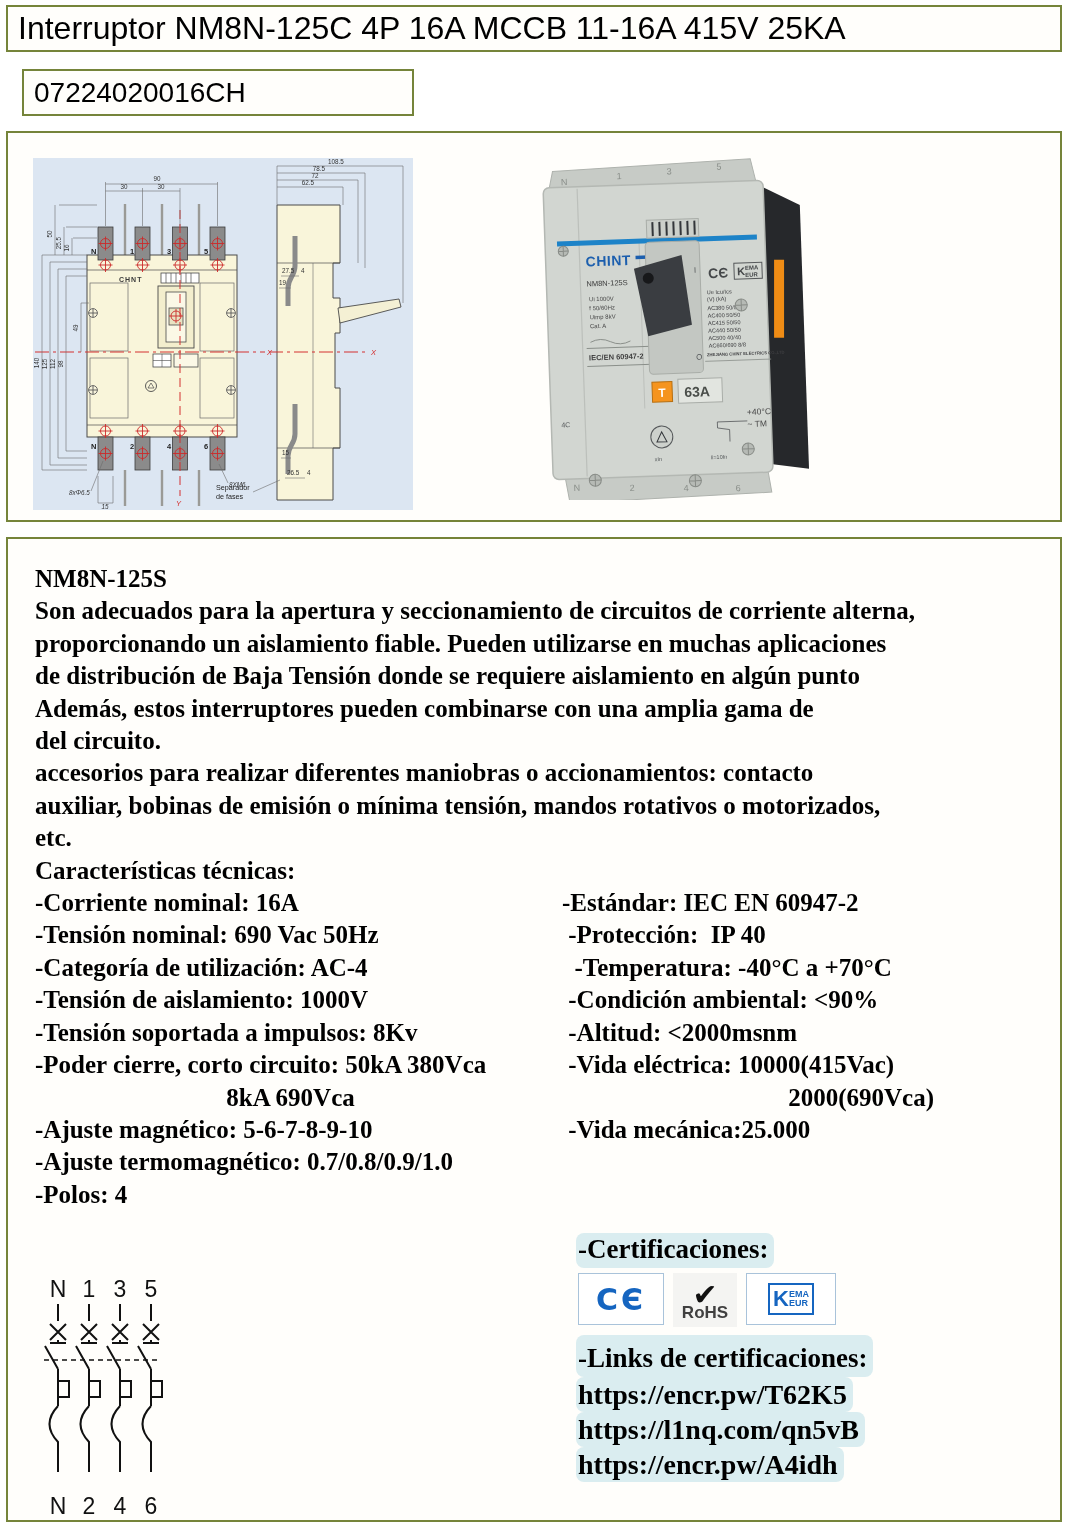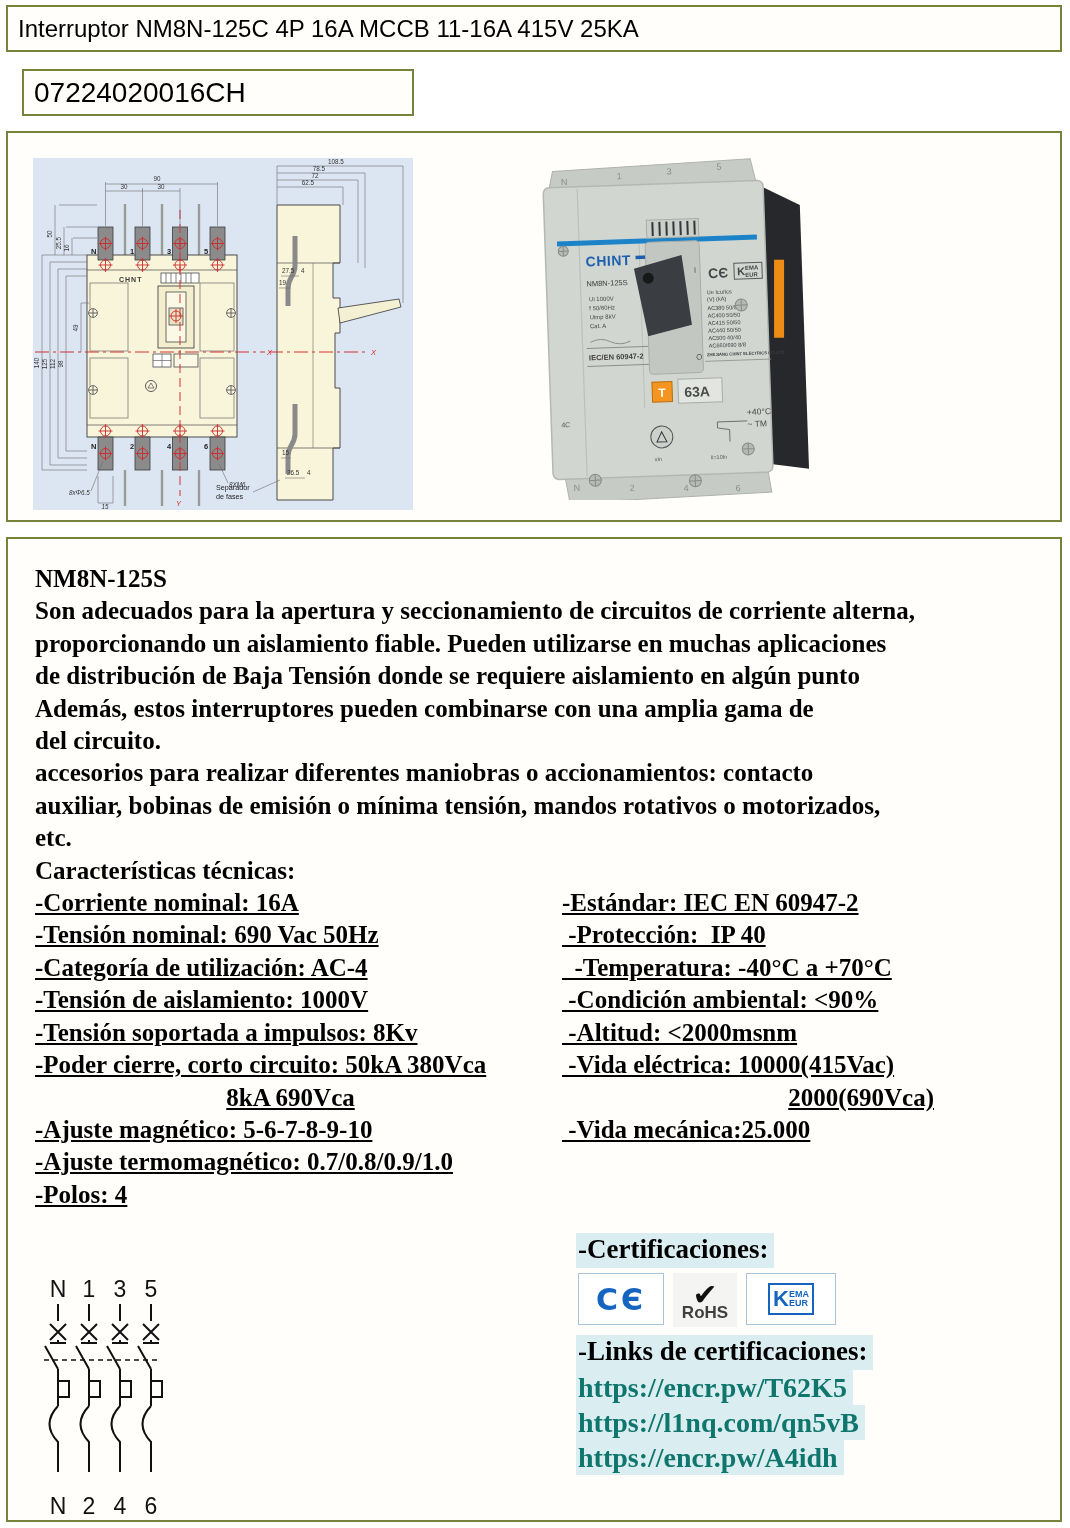--- a/index.html
+++ b/index.html
@@ -7,7 +7,7 @@
         font-family:"Liberation Serif",serif;color:#000;}
   .obox{position:absolute;border:2px solid #75843a;background:#fffefb;box-sizing:border-box;}
   .title-box{left:6px;top:5px;width:1056px;height:47px;display:flex;align-items:center;}
-  .title-box span{font-family:"Liberation Sans",sans-serif;font-size:24px;padding-left:10px;white-space:nowrap;}
+  .title-box span{font-family:"Liberation Sans",sans-serif;font-size:32px;padding-left:10px;white-space:nowrap;}
   .code-box{left:22px;top:69px;width:392px;height:47px;display:flex;align-items:center;}
   .code-box span{font-family:"Liberation Sans",sans-serif;font-size:28px;padding-left:10px;}
   .media-box{left:6px;top:131px;width:1056px;height:391px;}

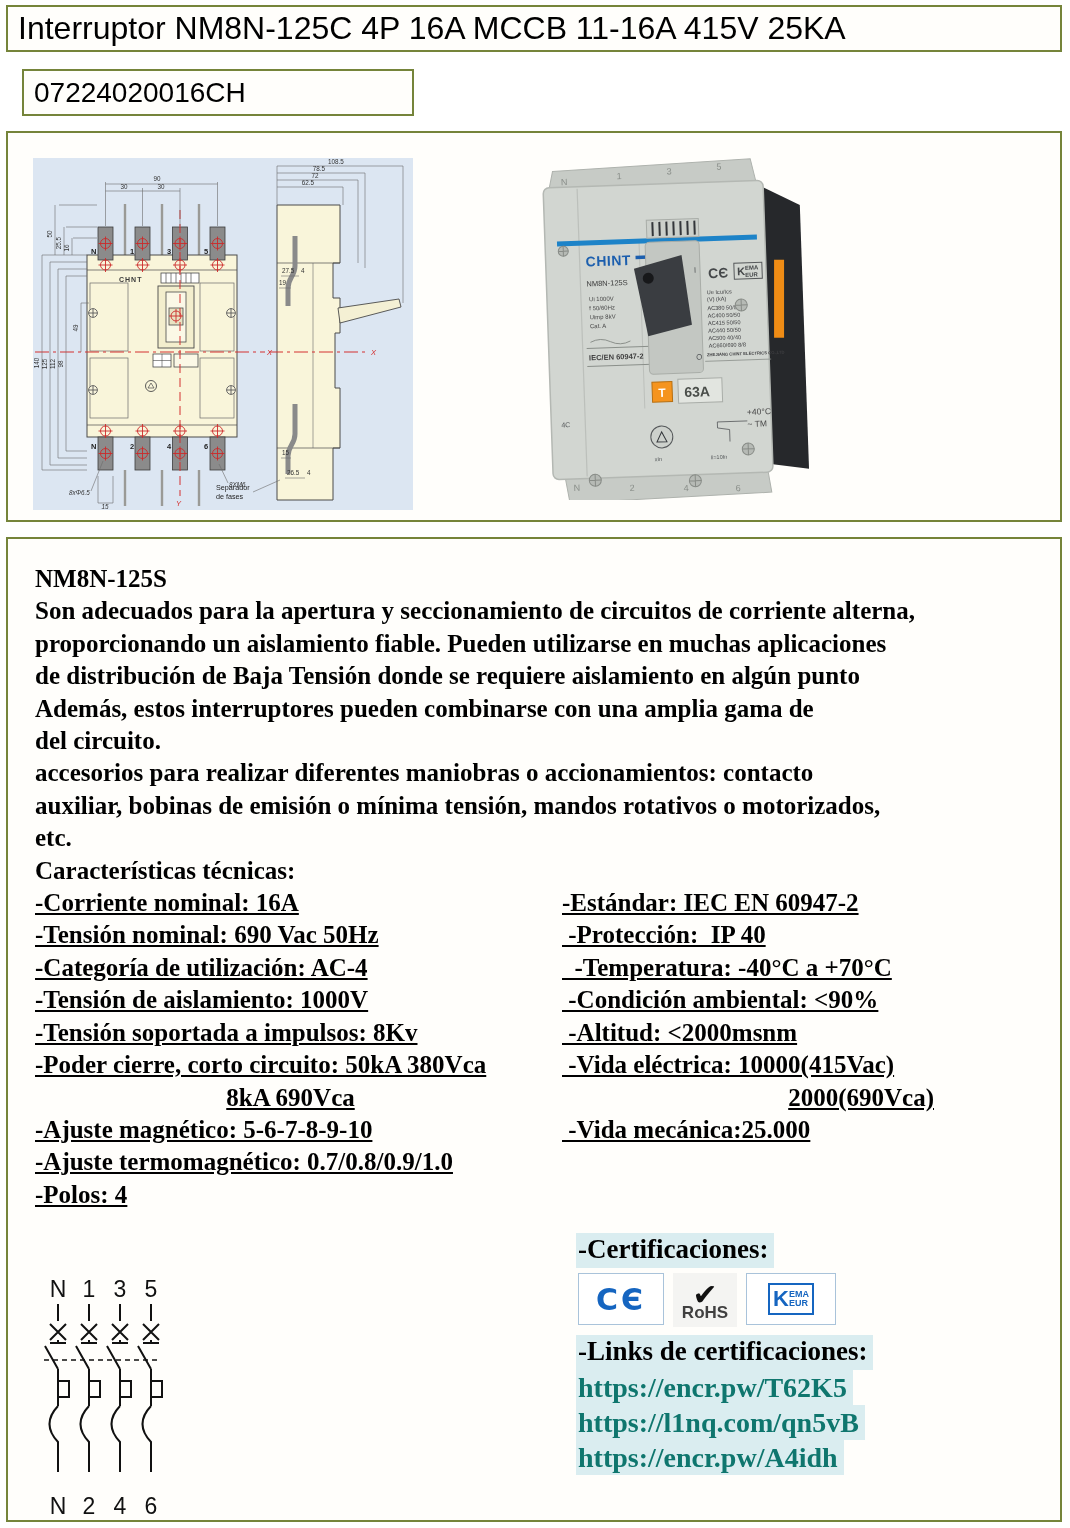--- a/index.html
+++ b/index.html
@@ -16,7 +16,7 @@
   svg text{font-family:"Liberation Sans",sans-serif;}
   .desc-text{position:absolute;left:27px;top:24px;font-weight:bold;font-size:25px;line-height:32.4px;width:1000px;}
   .srow{display:grid;grid-template-columns:527px 1fr;}
-  .srow span{white-space:pre;text-decoration:underline;}
+  .srow span{white-space:pre;}
   .srow.special span:first-child{text-align:center;padding-right:16px;}
   .srow.special span:last-child{text-align:right;padding-right:101px;}
   .certs{position:absolute;left:568px;top:694px;width:420px;font-weight:bold;}

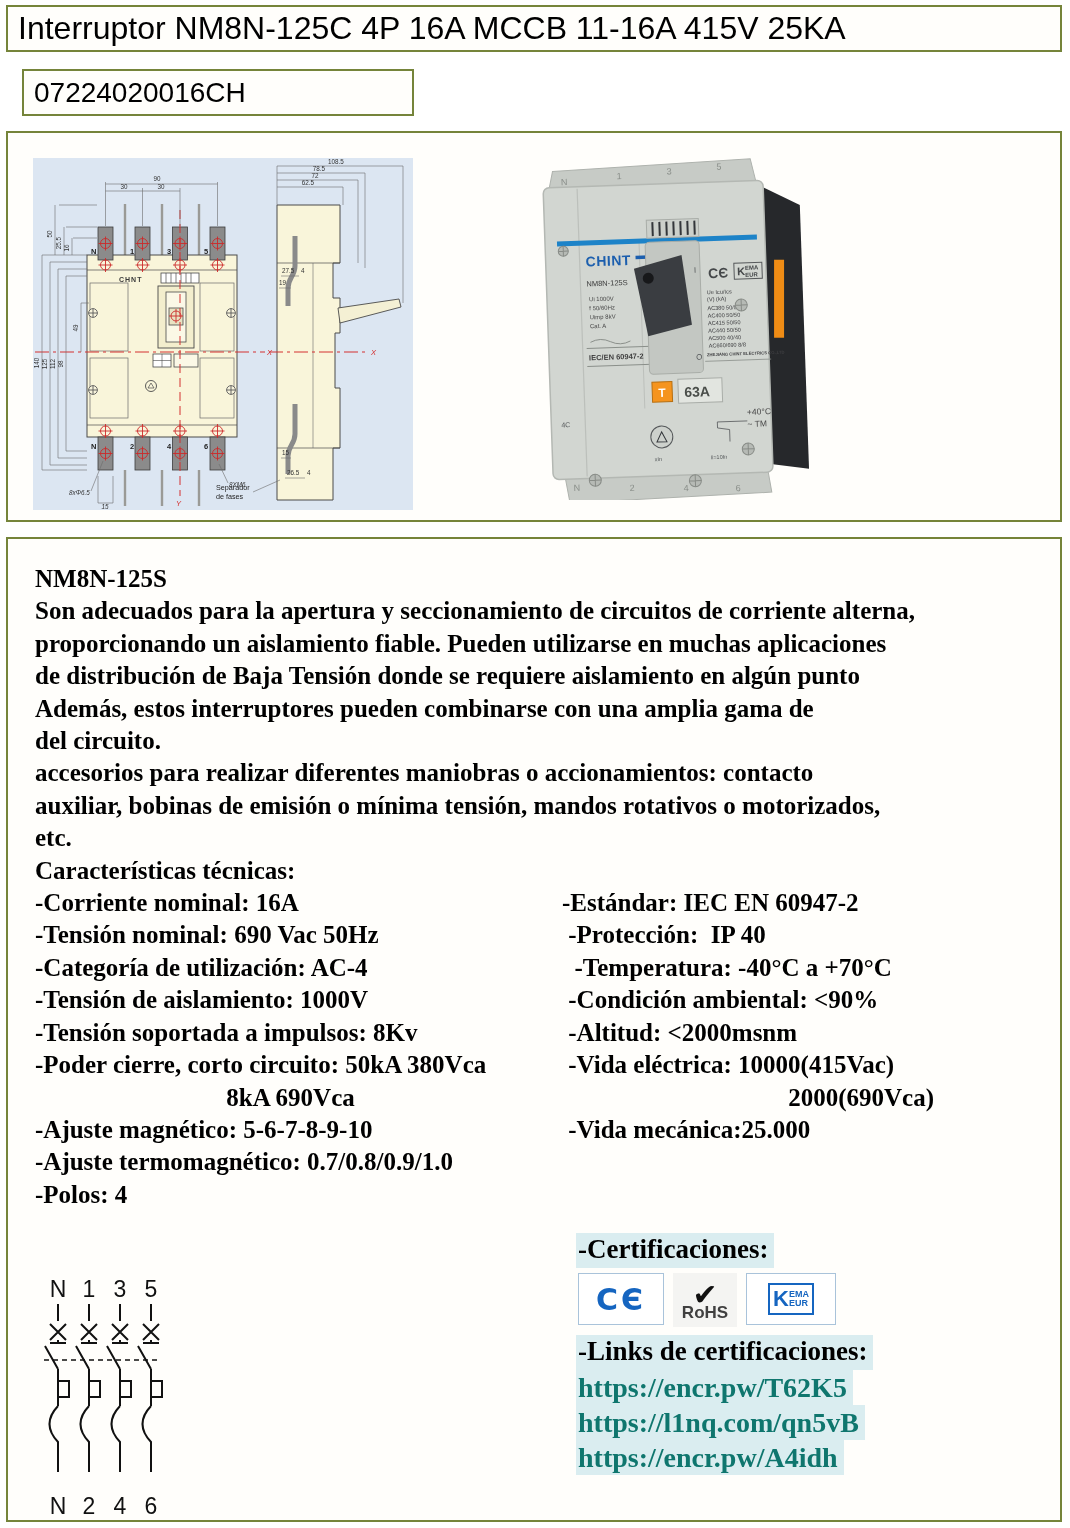--- a/index.html
+++ b/index.html
@@ -20,7 +20,7 @@
   .srow.special span:first-child{text-align:center;padding-right:16px;}
   .srow.special span:last-child{text-align:right;padding-right:101px;}
   .certs{position:absolute;left:568px;top:694px;width:420px;font-weight:bold;}
-  .hl{background:#daedf0;}
+  .hl{background:#daedf0;border-radius:8px;}
   .certs .chead{font-size:27px;display:inline-block;padding:1px 6px 3px 2px;}
   .logo-row{display:flex;align-items:flex-start;gap:9px;margin:5px 0 6px 2px;height:56px;}
   .ce-box{width:84px;height:50px;border:1px solid #a9c3da;background:#fff;display:flex;align-items:center;justify-content:center;}

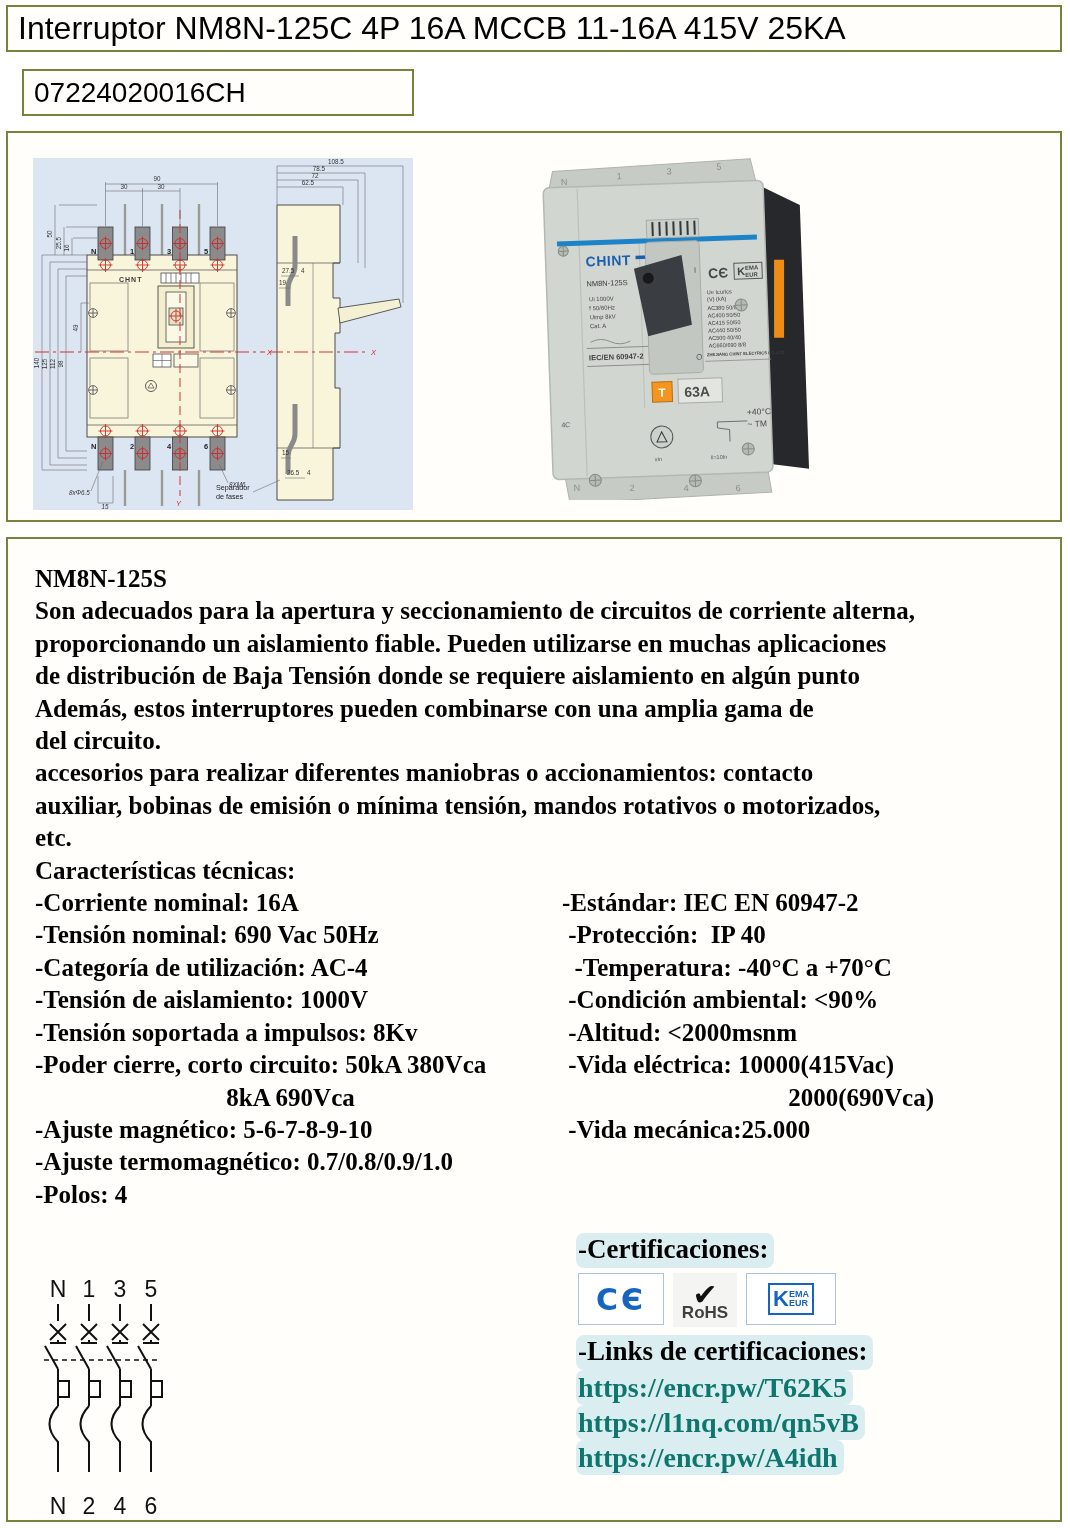--- a/index.html
+++ b/index.html
@@ -32,7 +32,7 @@
   .kema-inner{border:2px solid #1565c0;padding:1px 3px;display:flex;align-items:center;color:#1565c0;font-family:"Liberation Sans",sans-serif;}
   .kema-inner .kbig{font-size:22px;font-weight:bold;}
   .kema-inner .kcol{display:flex;flex-direction:column;font-size:9px;font-weight:bold;line-height:1.05;}
-  .links-head{font-size:27px;display:inline-block;padding:1px 6px 3px 2px;}
+  .links-head{font-size:27px;display:inline-block;padding:8px 6px 3px 2px;}
   .link-line{font-size:28px;line-height:35px;color:#0f766e;display:table;padding:0 6px 0 2px;cursor:pointer;}
   .wiring{position:absolute;left:30px;top:737px;}
 </style>

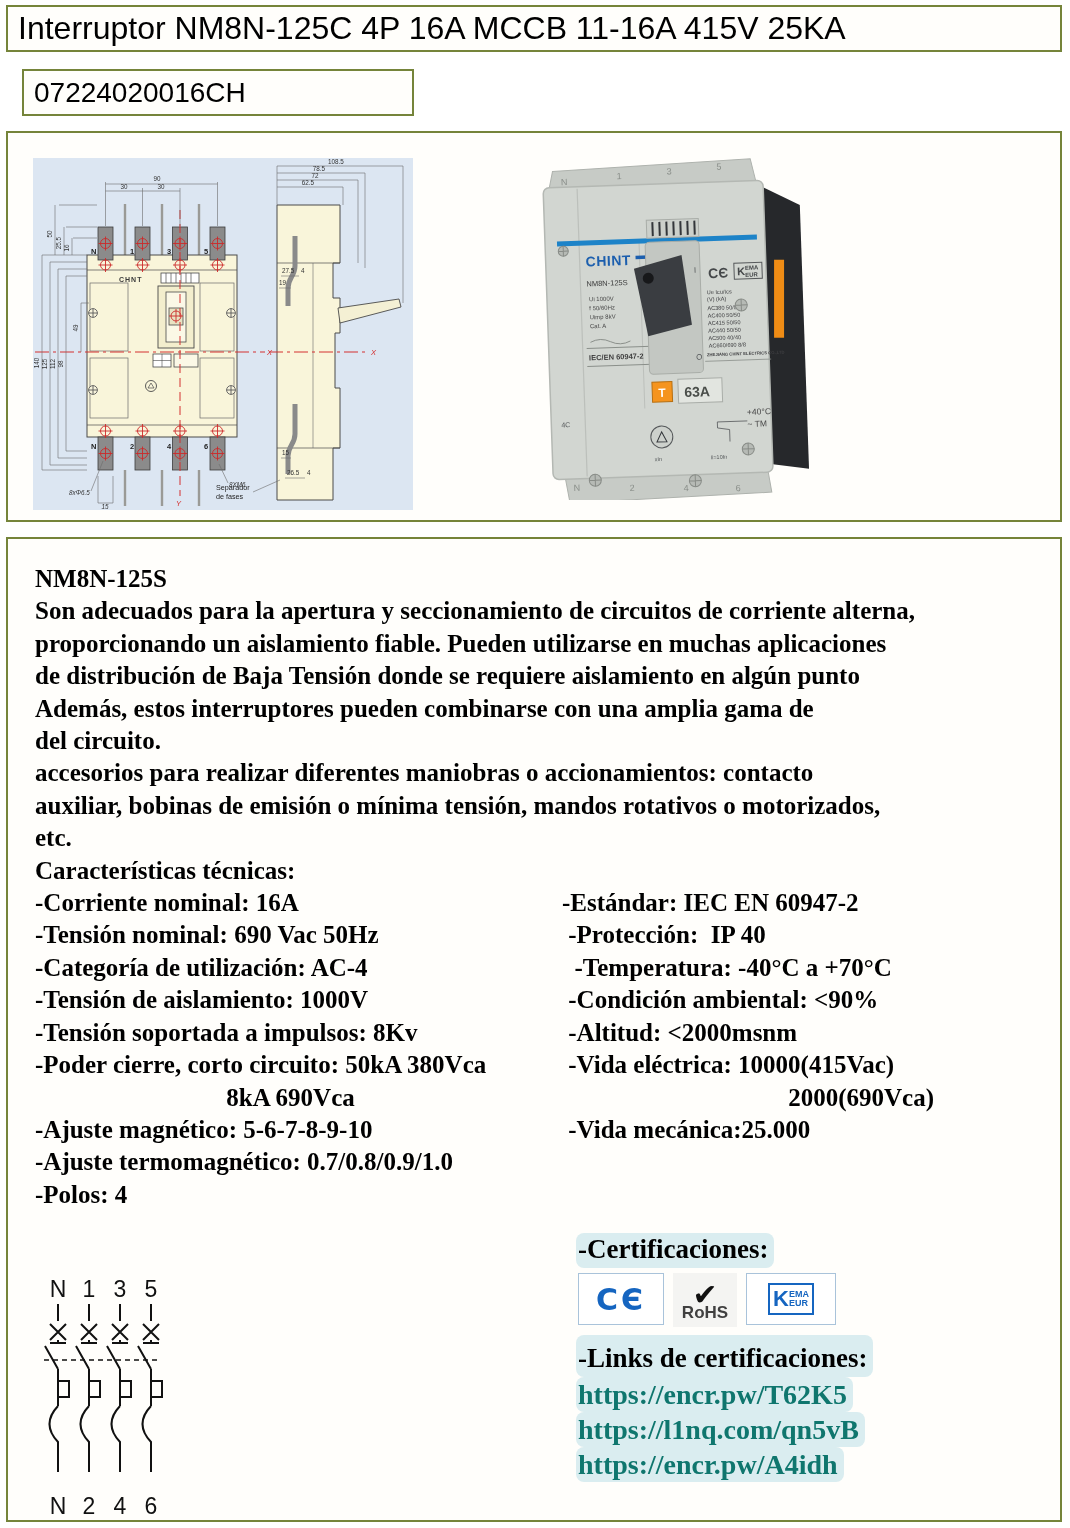--- a/index.html
+++ b/index.html
@@ -33,7 +33,7 @@
   .kema-inner .kbig{font-size:22px;font-weight:bold;}
   .kema-inner .kcol{display:flex;flex-direction:column;font-size:9px;font-weight:bold;line-height:1.05;}
   .links-head{font-size:27px;display:inline-block;padding:8px 6px 3px 2px;}
-  .link-line{font-size:28px;line-height:35px;color:#0f766e;display:table;padding:0 6px 0 2px;cursor:pointer;}
+  .link-line{font-size:28px;line-height:35px;color:#000000;display:table;padding:0 6px 0 2px;cursor:pointer;}
   .wiring{position:absolute;left:30px;top:737px;}
 </style>
 </head>

